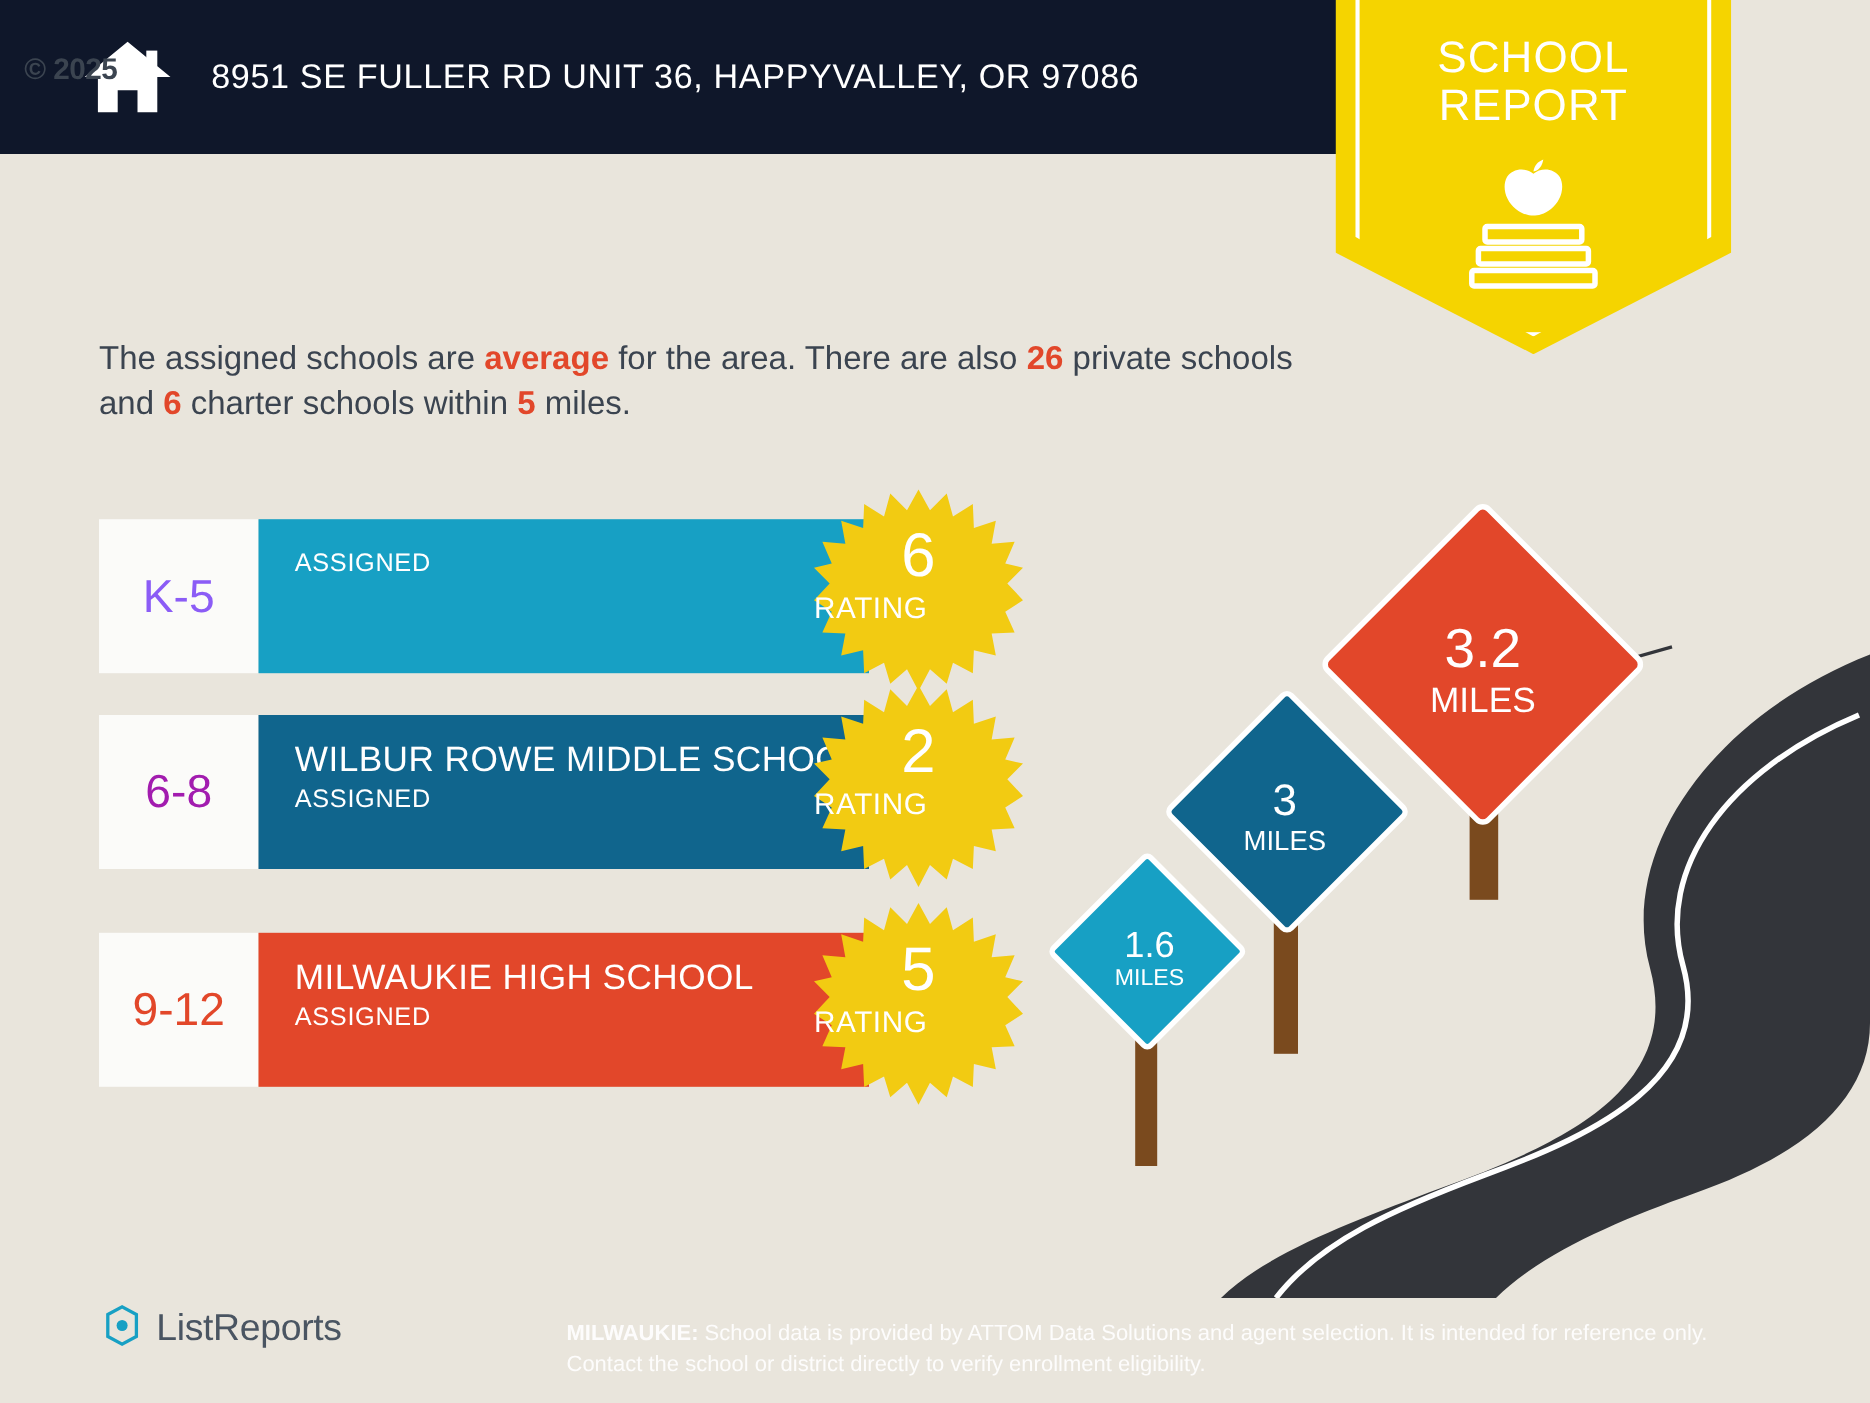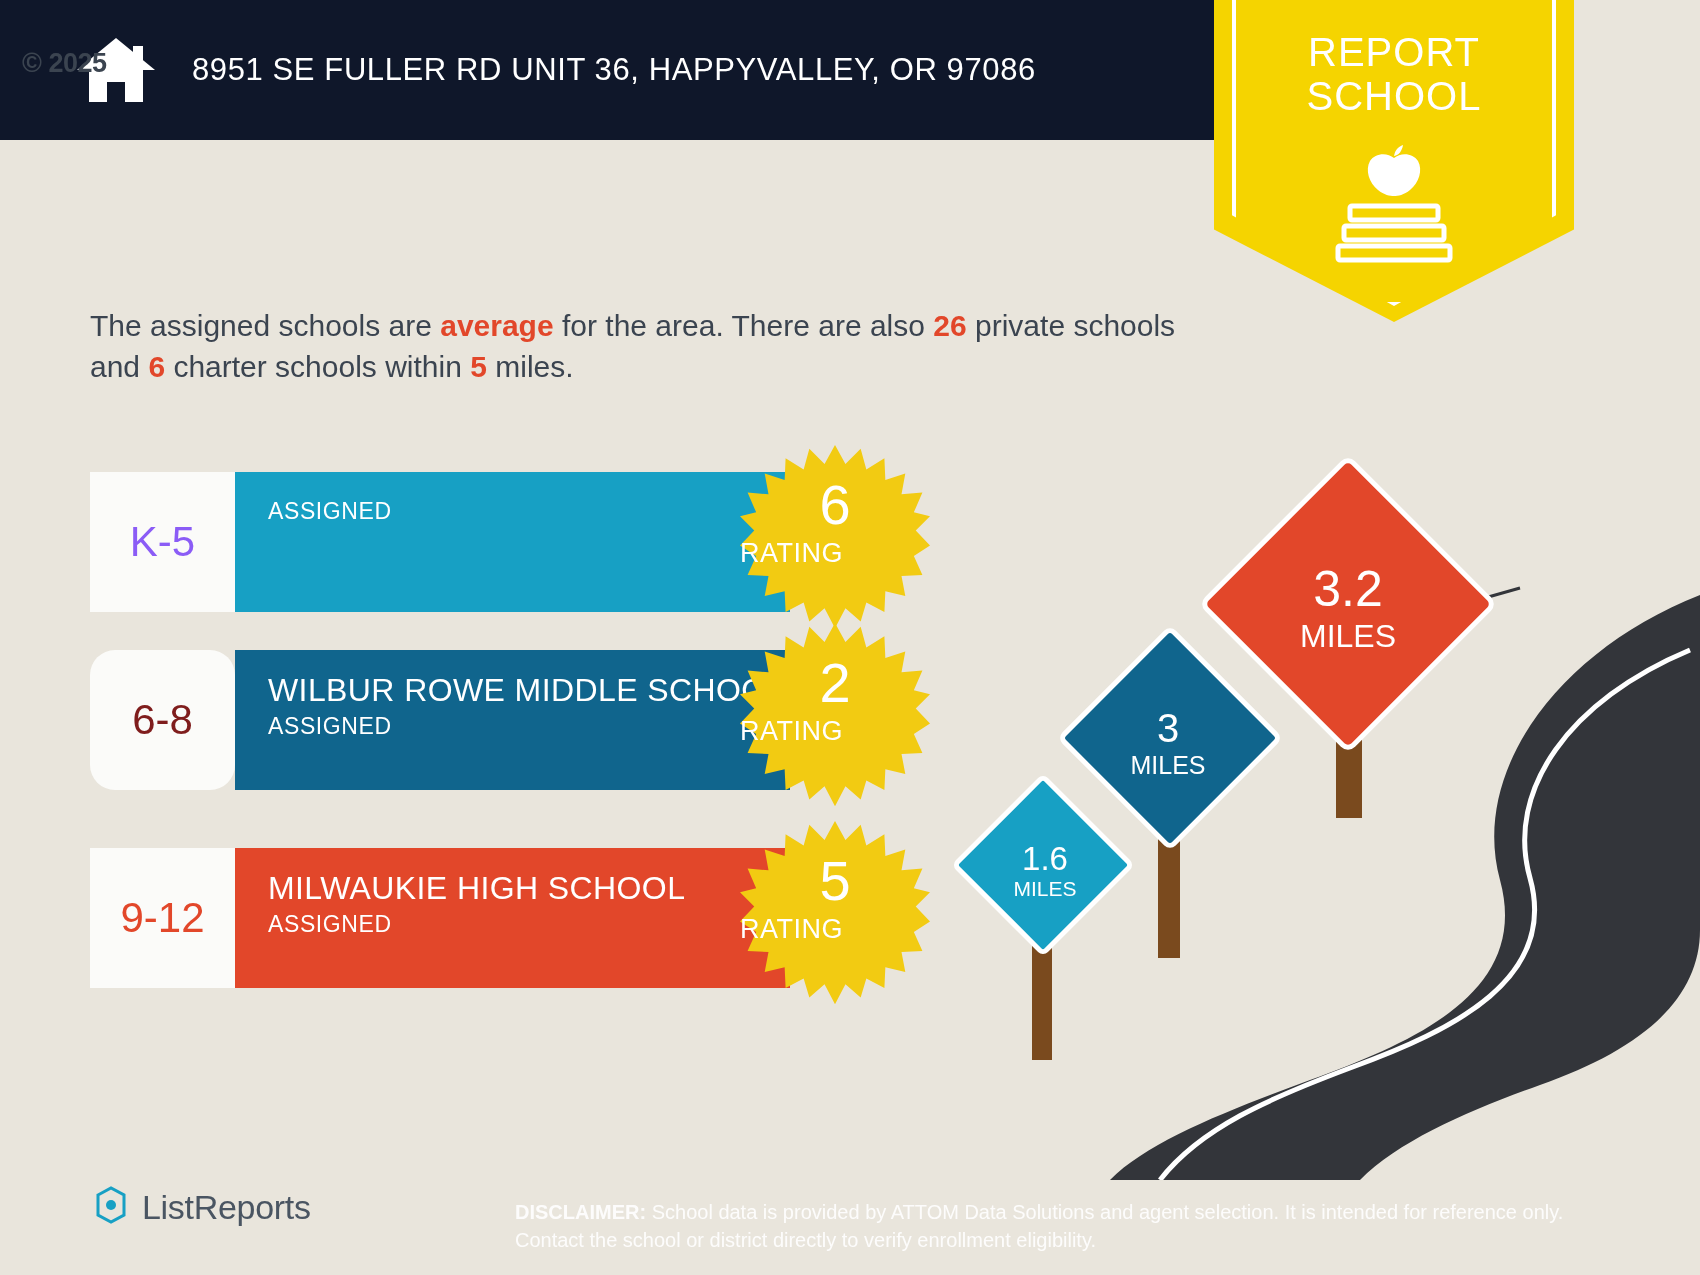--- a/index.html
+++ b/index.html
@@ -236,8 +236,8 @@
     <div class="badge-shape"></div>
     <div class="badge-inner-line"></div>
     <div class="badge-title">
+      <div>SCHOOL</div>
       <div>REPORT</div>
-      <div>SCHOOL</div>
     </div>
     <div class="badge-art">
       <svg width="140" height="120" viewBox="0 0 140 120">

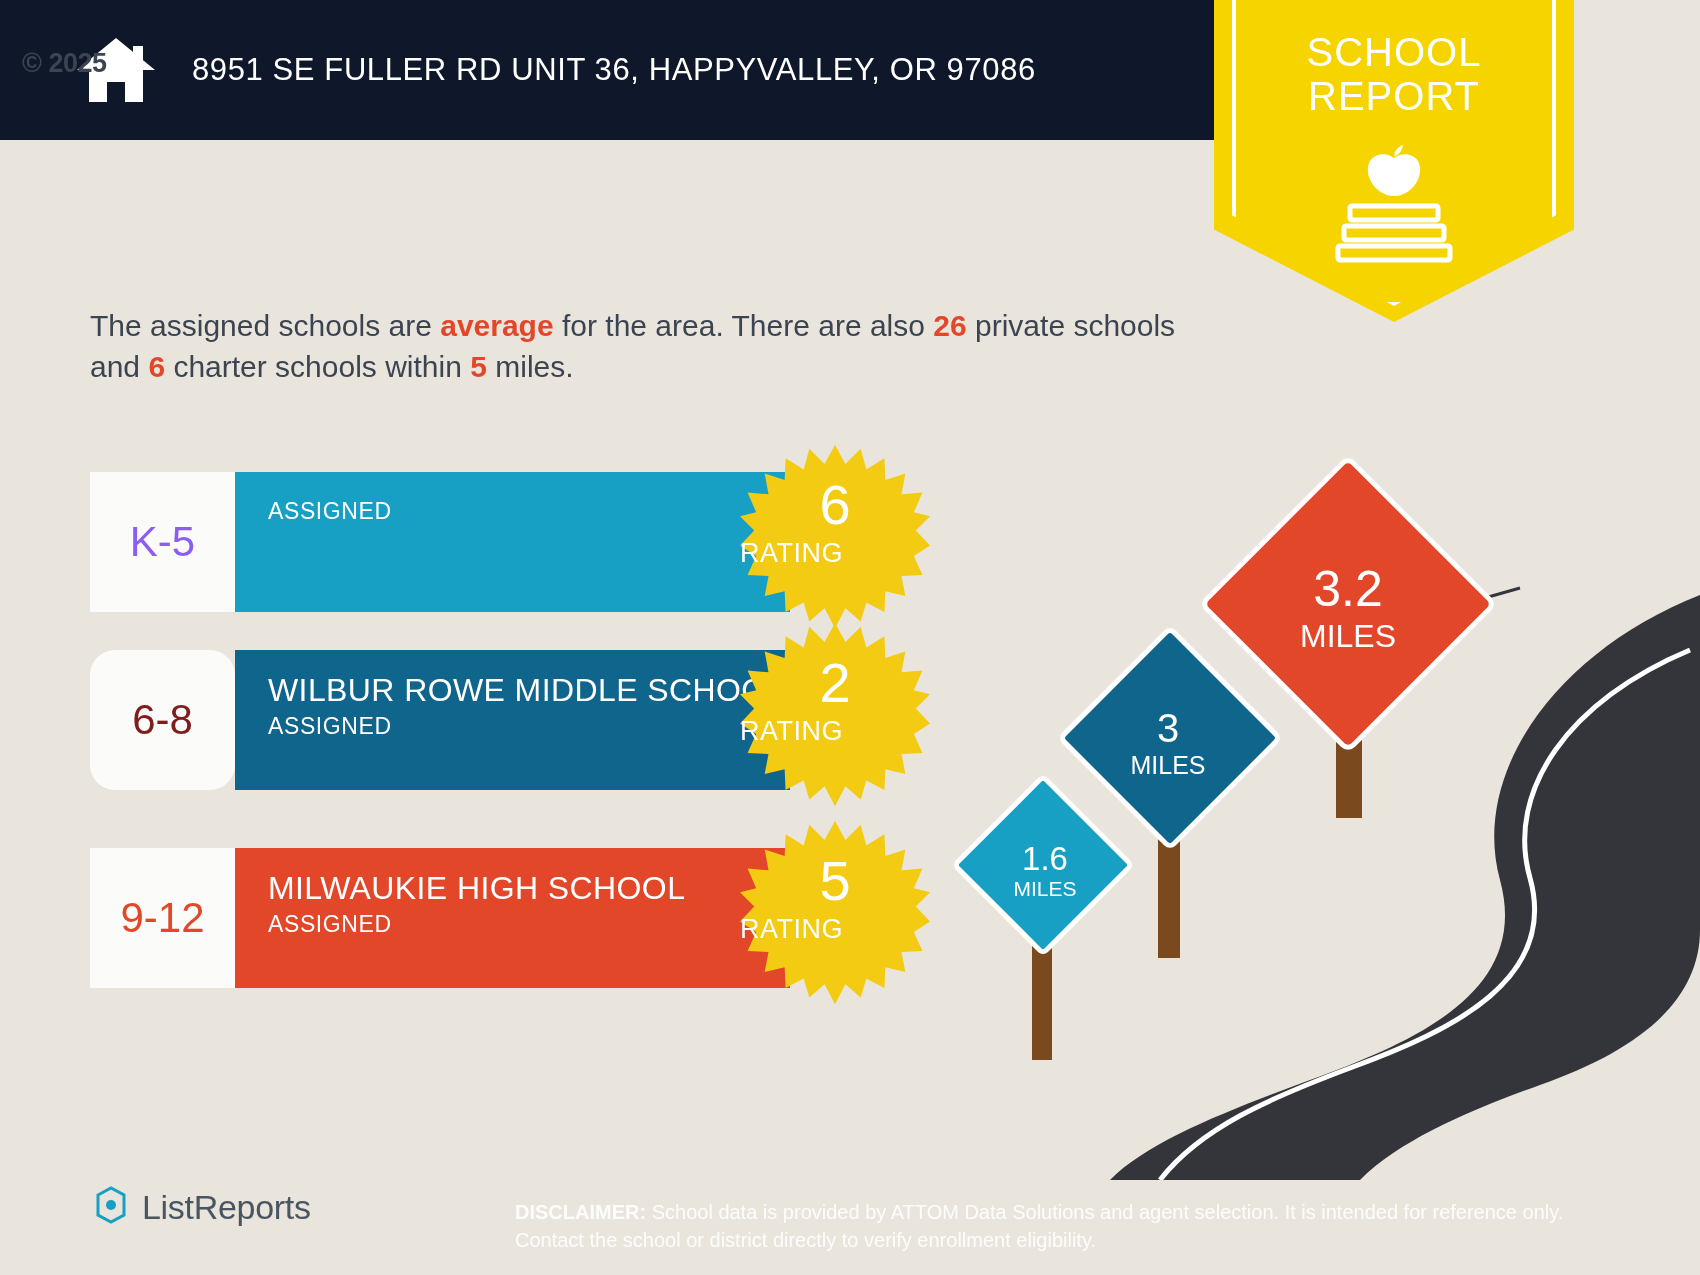--- a/index.html
+++ b/index.html
@@ -270,7 +270,7 @@
   </div>
 
   <div class="school-row" style="top:650px;">
-    <div class="grade-box" style="color:#7f1d1d;border-radius:25px;">6-8</div>
+    <div class="grade-box" style="color:#a21caf;">6-8</div>
     <div class="bar" style="background:#10658d;">
       <div class="school-name">WILBUR ROWE MIDDLE SCHOOL</div>
       <div class="assigned">ASSIGNED</div>

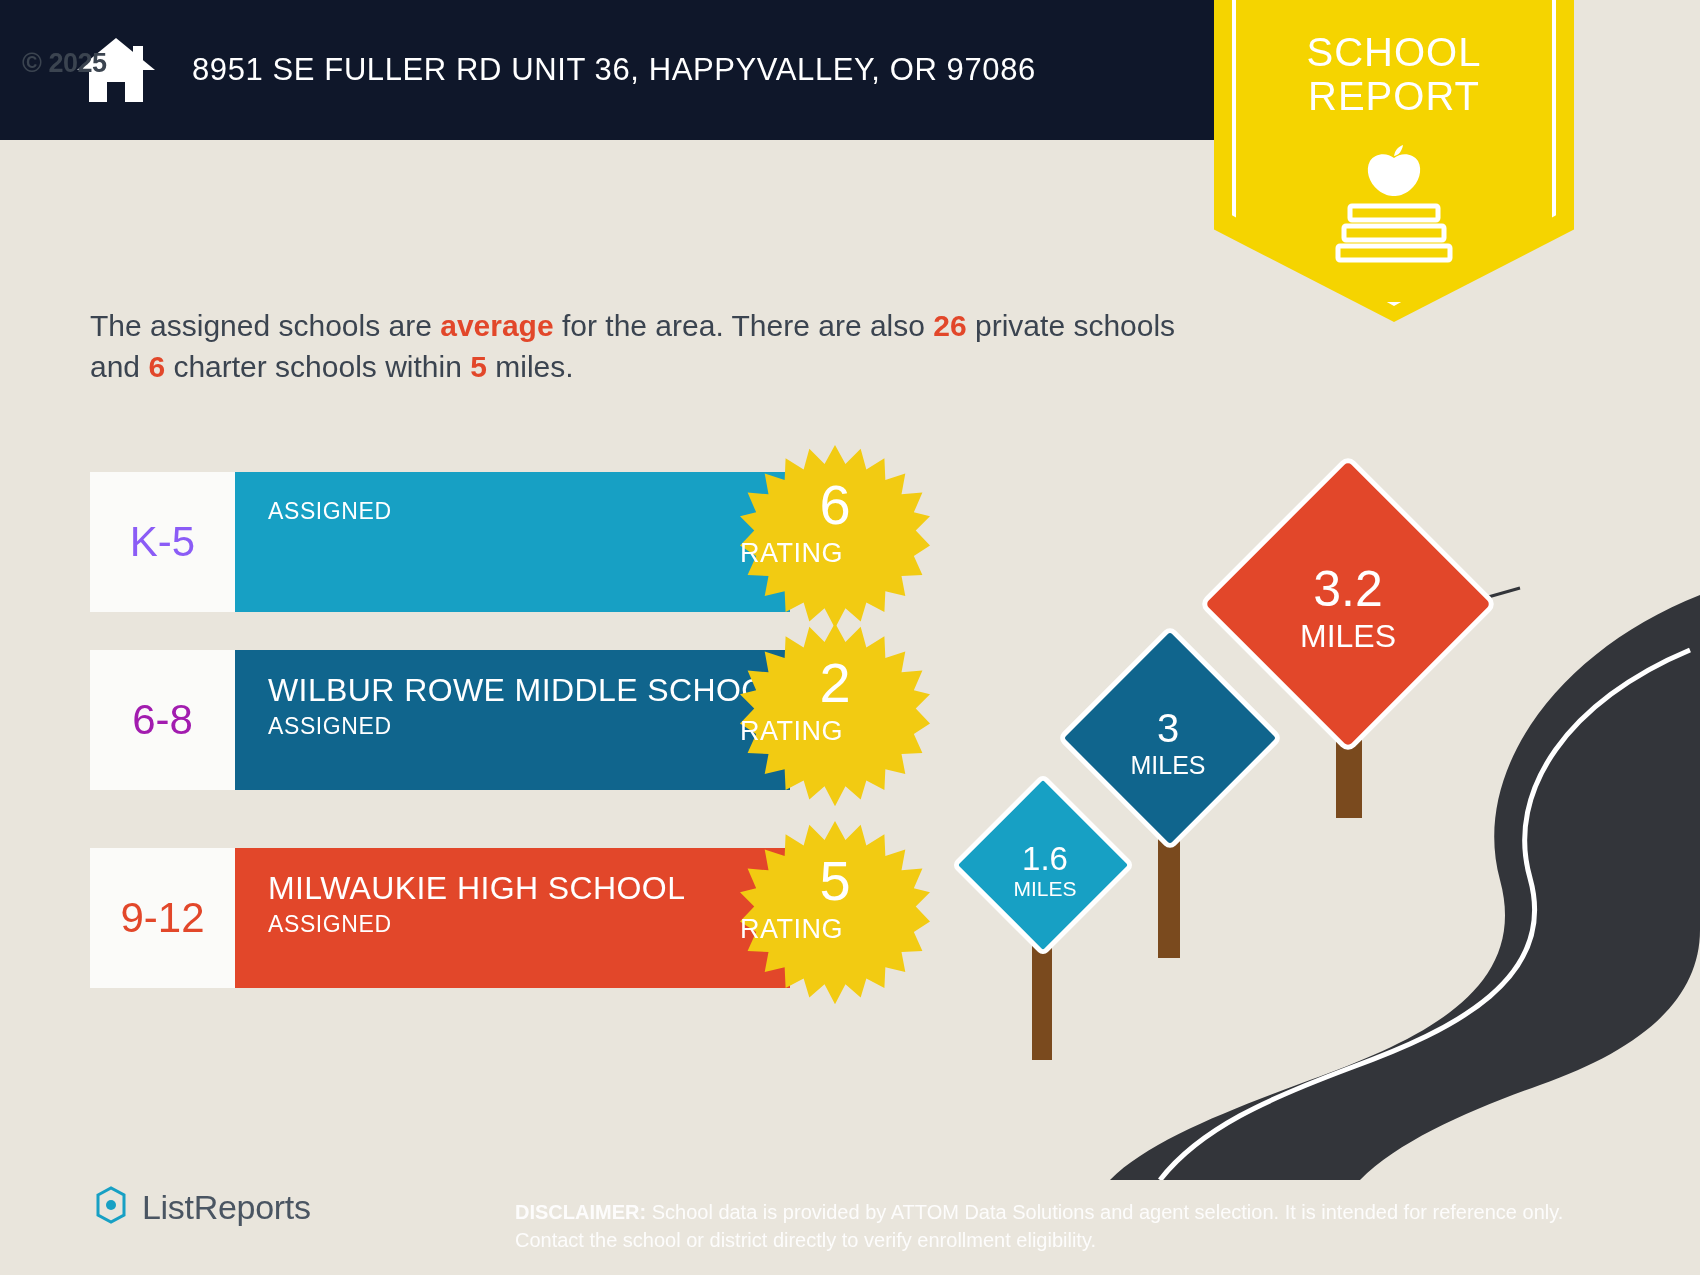--- a/index.html
+++ b/index.html
@@ -340,7 +340,7 @@
   </div>
 
   <div class="disclaimer">
-    <b>DISCLAIMER:</b><span> School data is provided by ATTOM Data Solutions and agent selection. It is intended for reference only. Contact the school or district directly to verify enrollment eligibility.</span>
+    <b>MILWAUKIE:</b><span> School data is provided by ATTOM Data Solutions and agent selection. It is intended for reference only. Contact the school or district directly to verify enrollment eligibility.</span>
   </div>
 
 </div>

